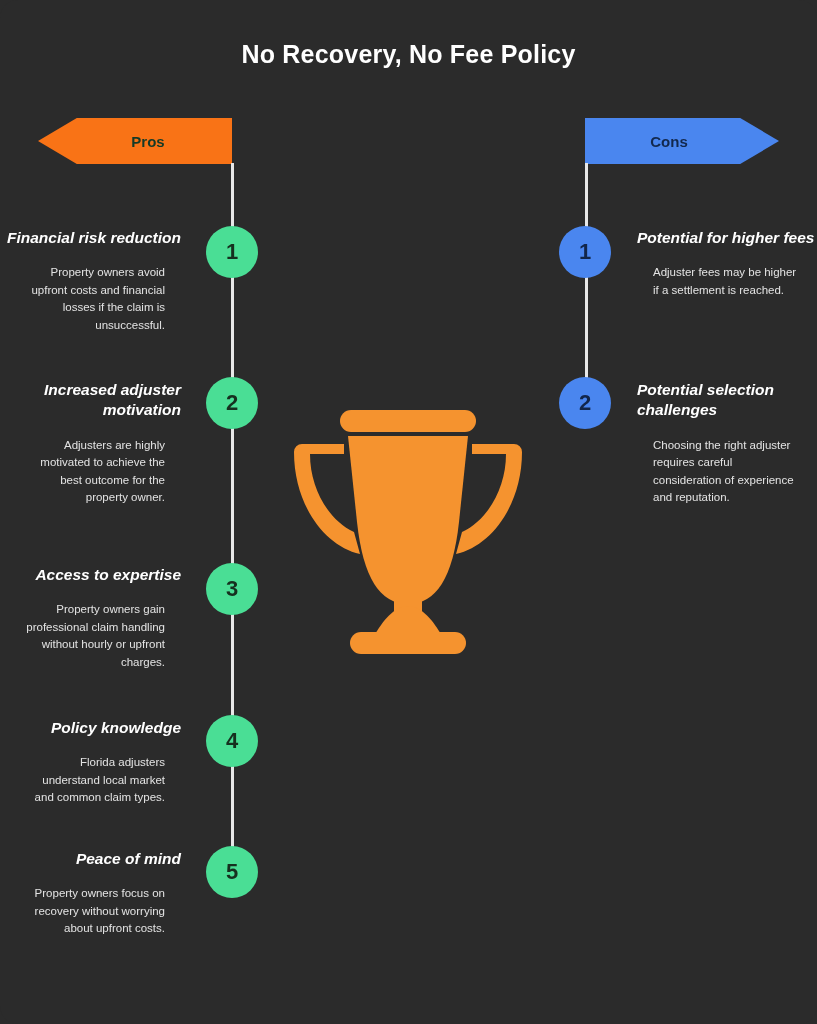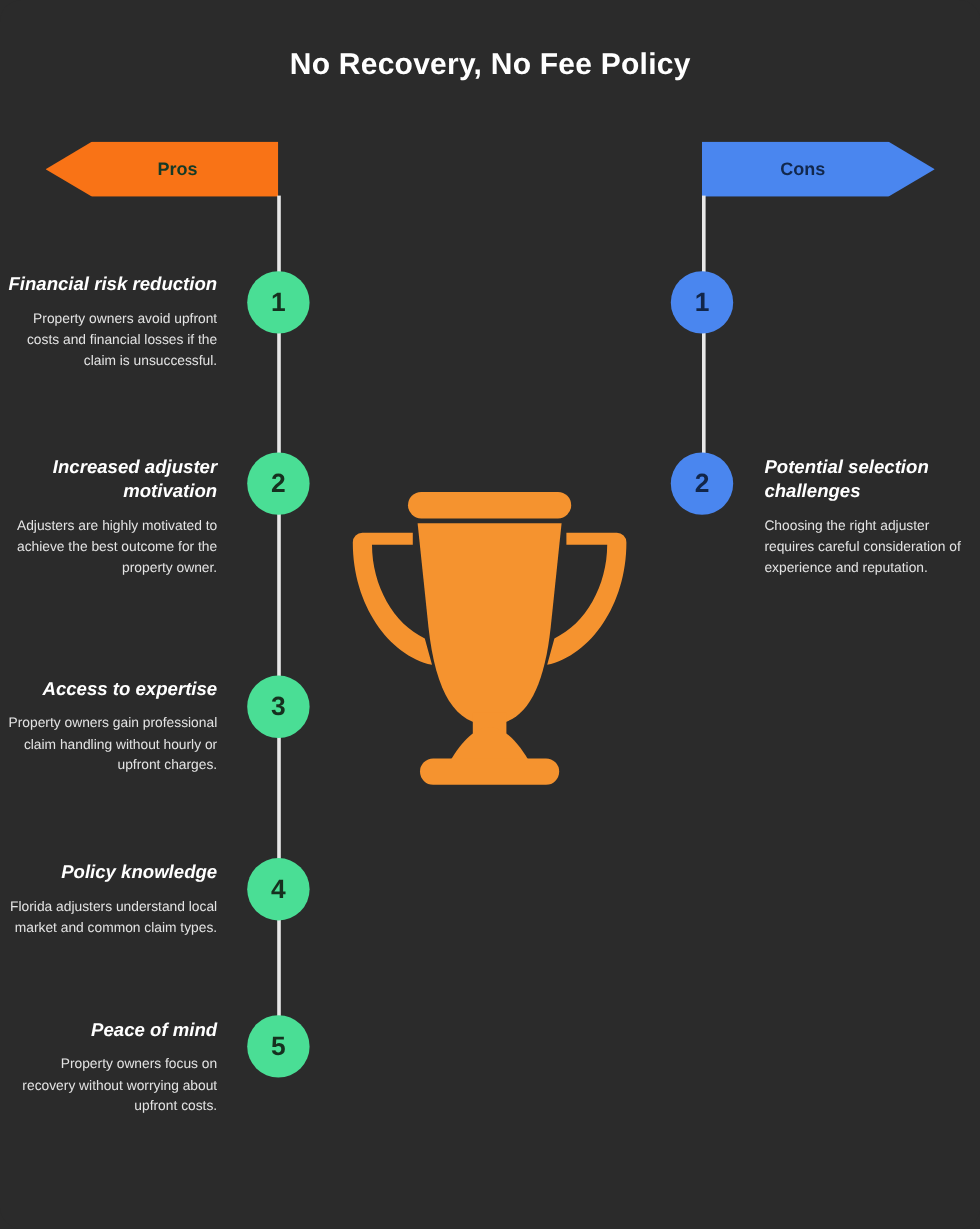--- a/index.html
+++ b/index.html
@@ -184,6 +184,10 @@
     <p class="item-desc">Property owners focus on recovery without worrying about upfront costs.</p>
   </div>
 
+  <div class="item-text item-cons" style="top:228px">
+    <p class="item-heading">Potential for higher fees</p>
+    <p class="item-desc">Adjuster fees may be higher if a settlement is reached.</p>
+  </div>
   <div class="item-text item-cons" style="top:380px">
     <p class="item-heading">Potential selection challenges</p>
     <p class="item-desc">Choosing the right adjuster requires careful consideration of experience and reputation.</p>

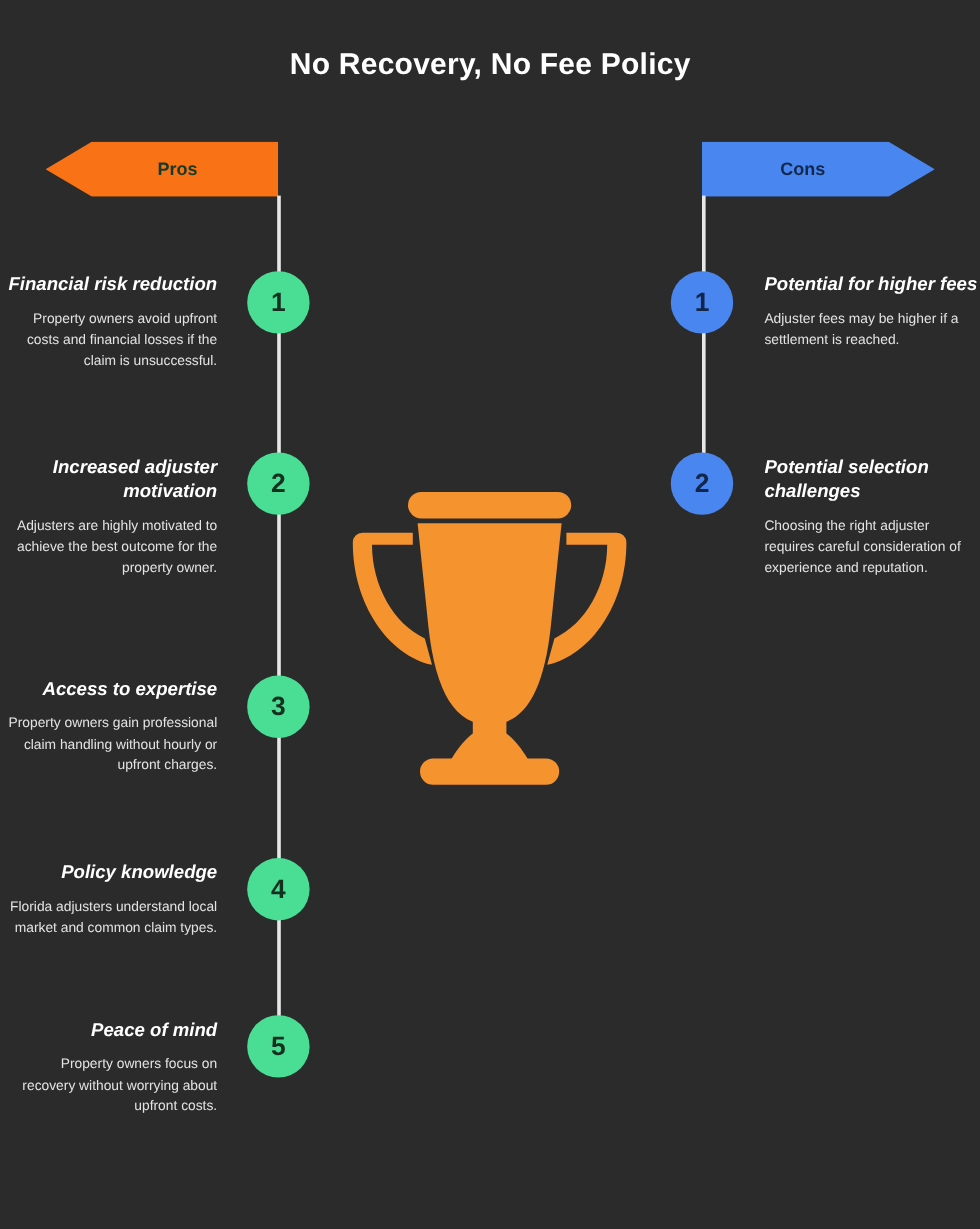--- a/index.html
+++ b/index.html
@@ -103,7 +103,7 @@
     color: #e3e3e3;
     font-size: 11.5px;
     line-height: 1.52;
-    margin: 0;
+    margin: 16px;
   }
 
   

